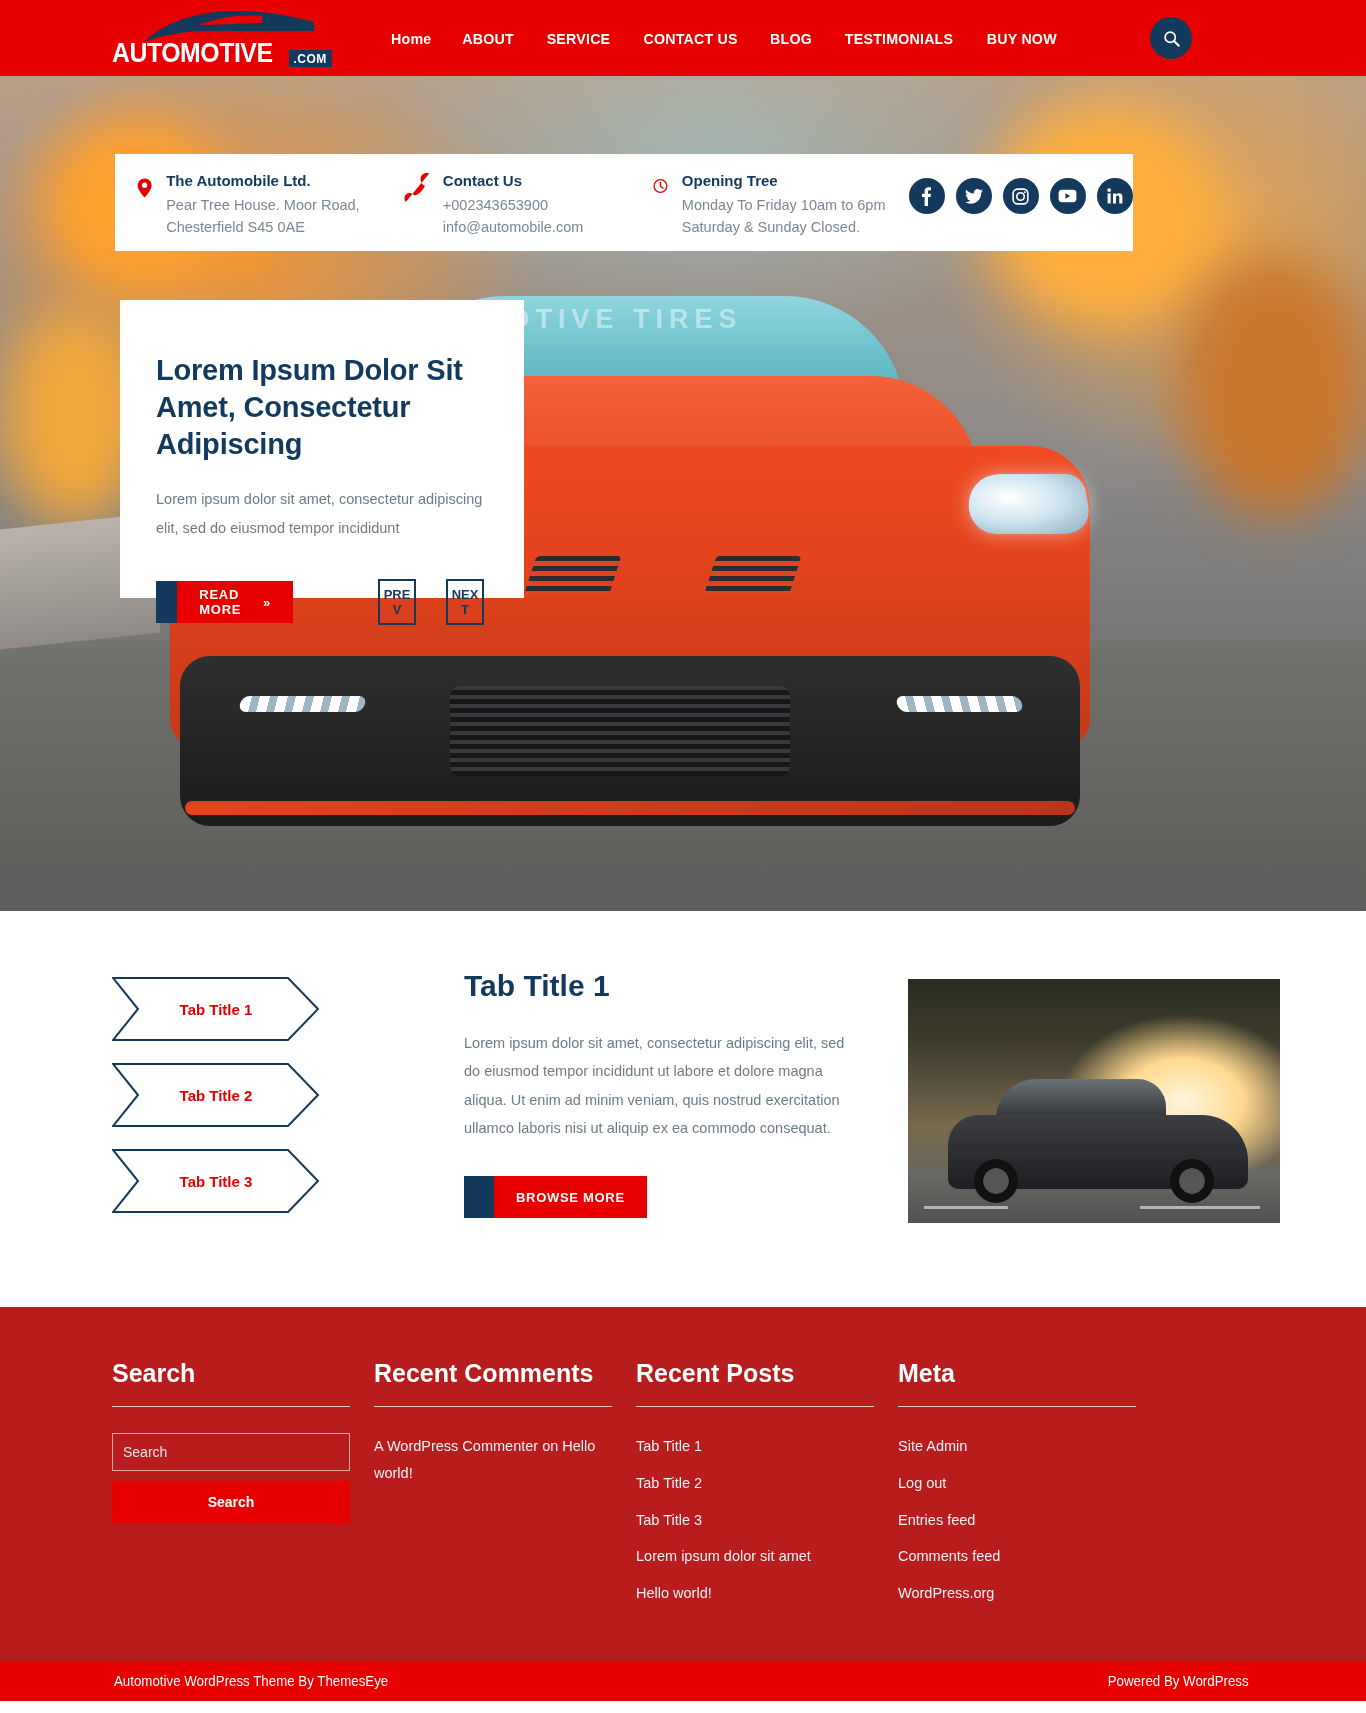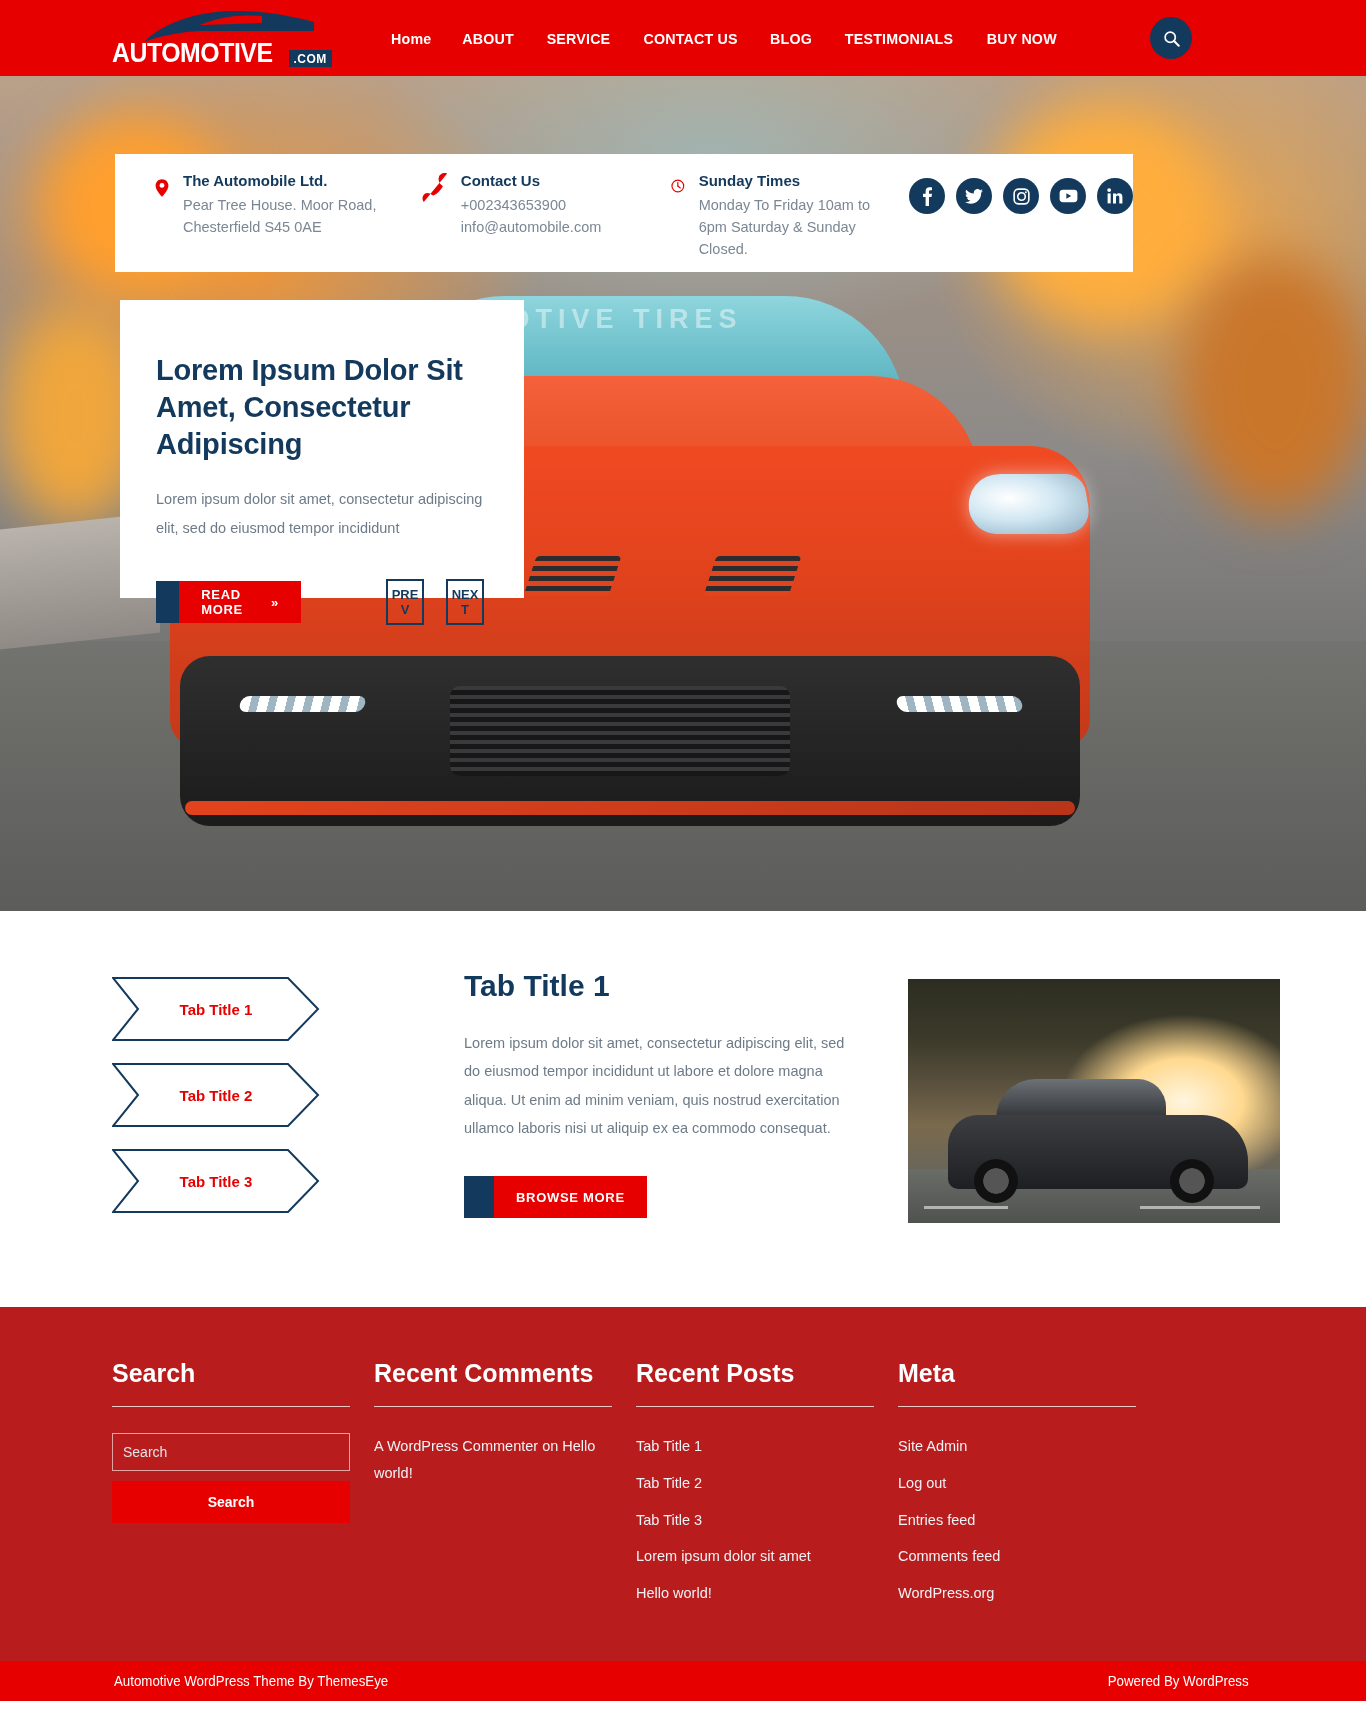--- a/index.html
+++ b/index.html
@@ -268,7 +268,7 @@
   .cb-item {
     display: flex;
     gap: 14px;
-    padding-left: 40px;
+    padding-left: 22px;
   }
   .cb-item.addr   { width: 270px; }
   .cb-item.phone  { width: 258px; }

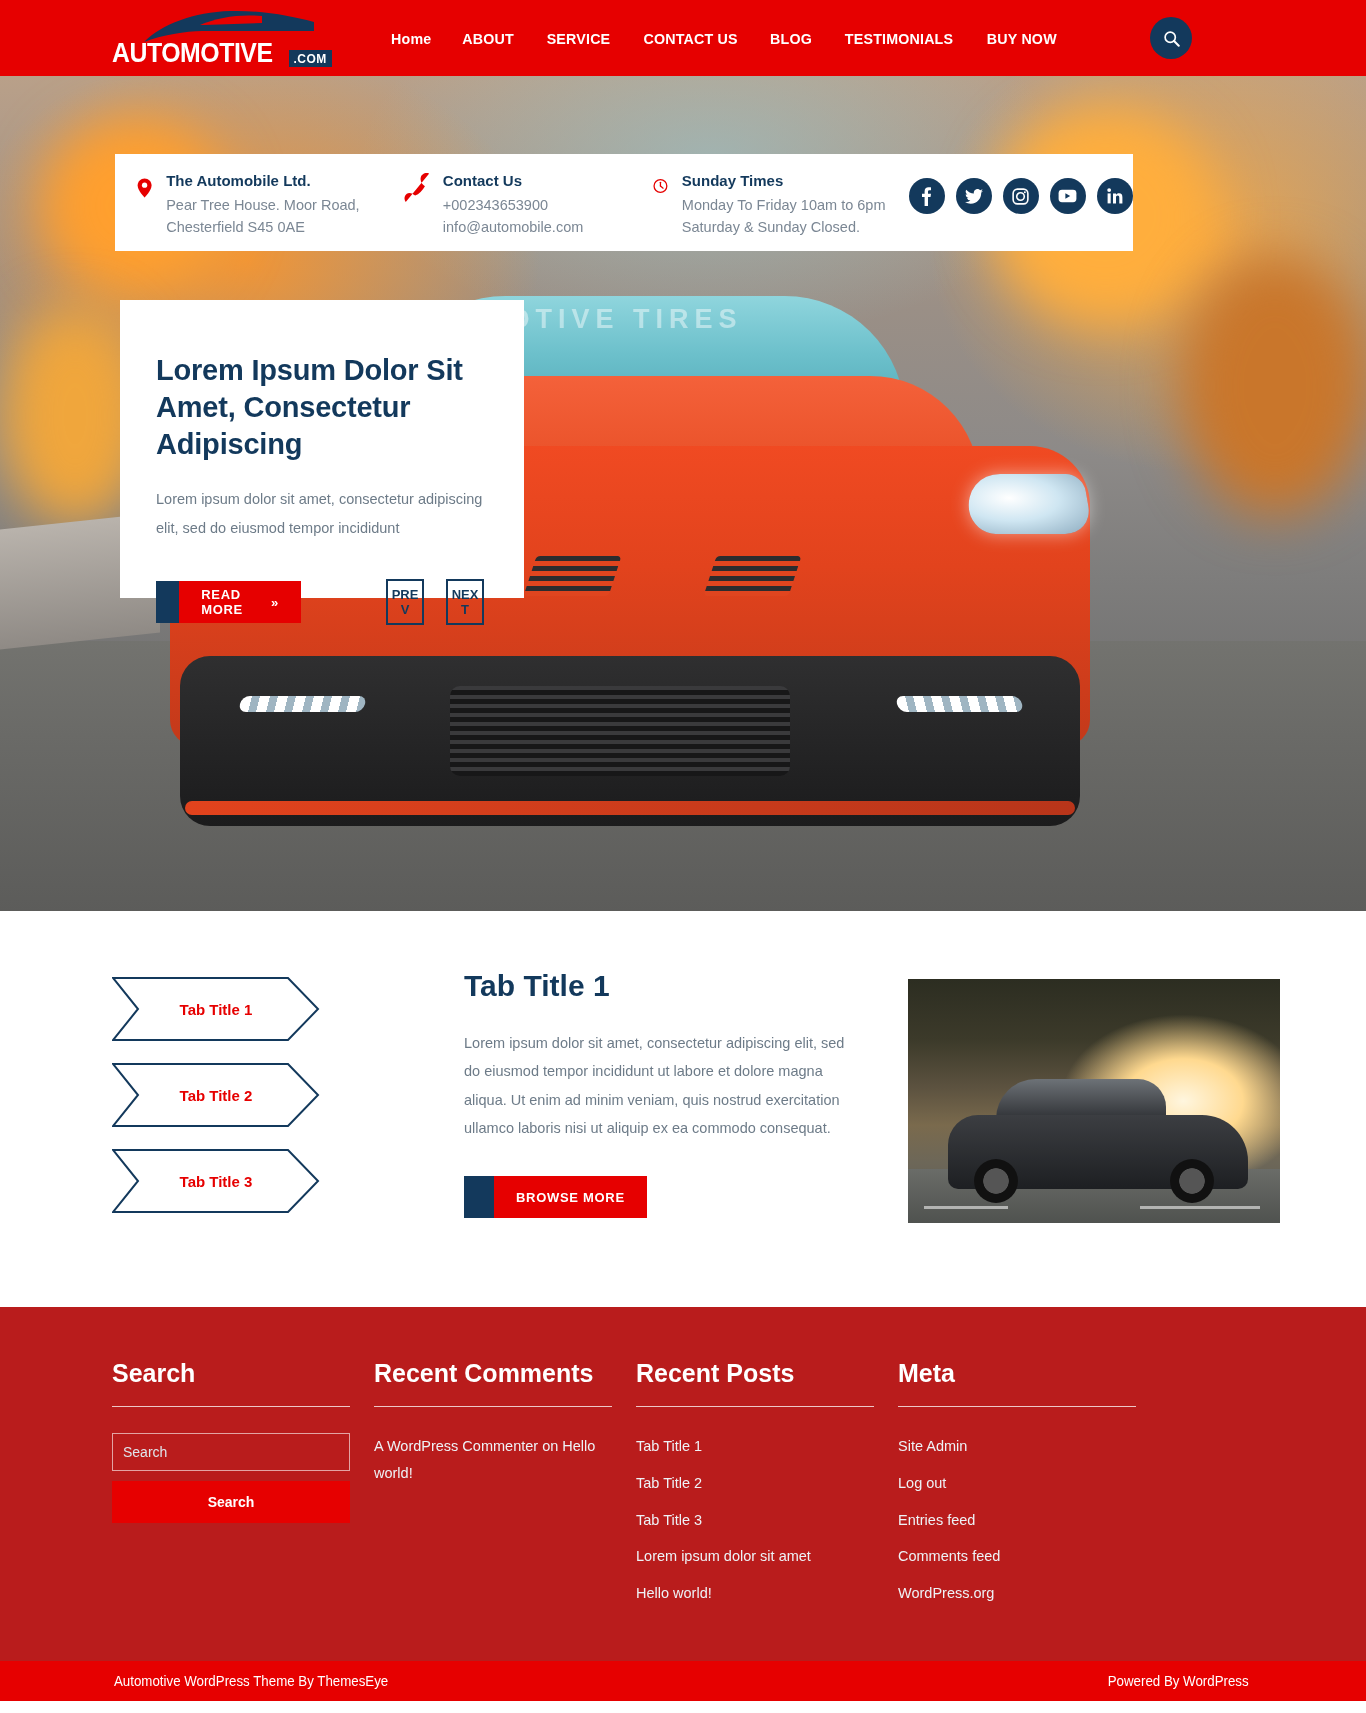--- a/index.html
+++ b/index.html
@@ -543,7 +543,7 @@
         <line x1="14" y1="14" x2="19" y2="18" stroke="#e60000" stroke-width="2.4" stroke-linecap="round"></line>
       </svg>
       <div>
-        <div class="cb-title">Sunday Times</div>
+        <div class="cb-title">Opening Tree</div>
         <div class="cb-text">Monday To Friday 10am to 6pm Saturday &amp; Sunday Closed.</div>
       </div>
     </div>

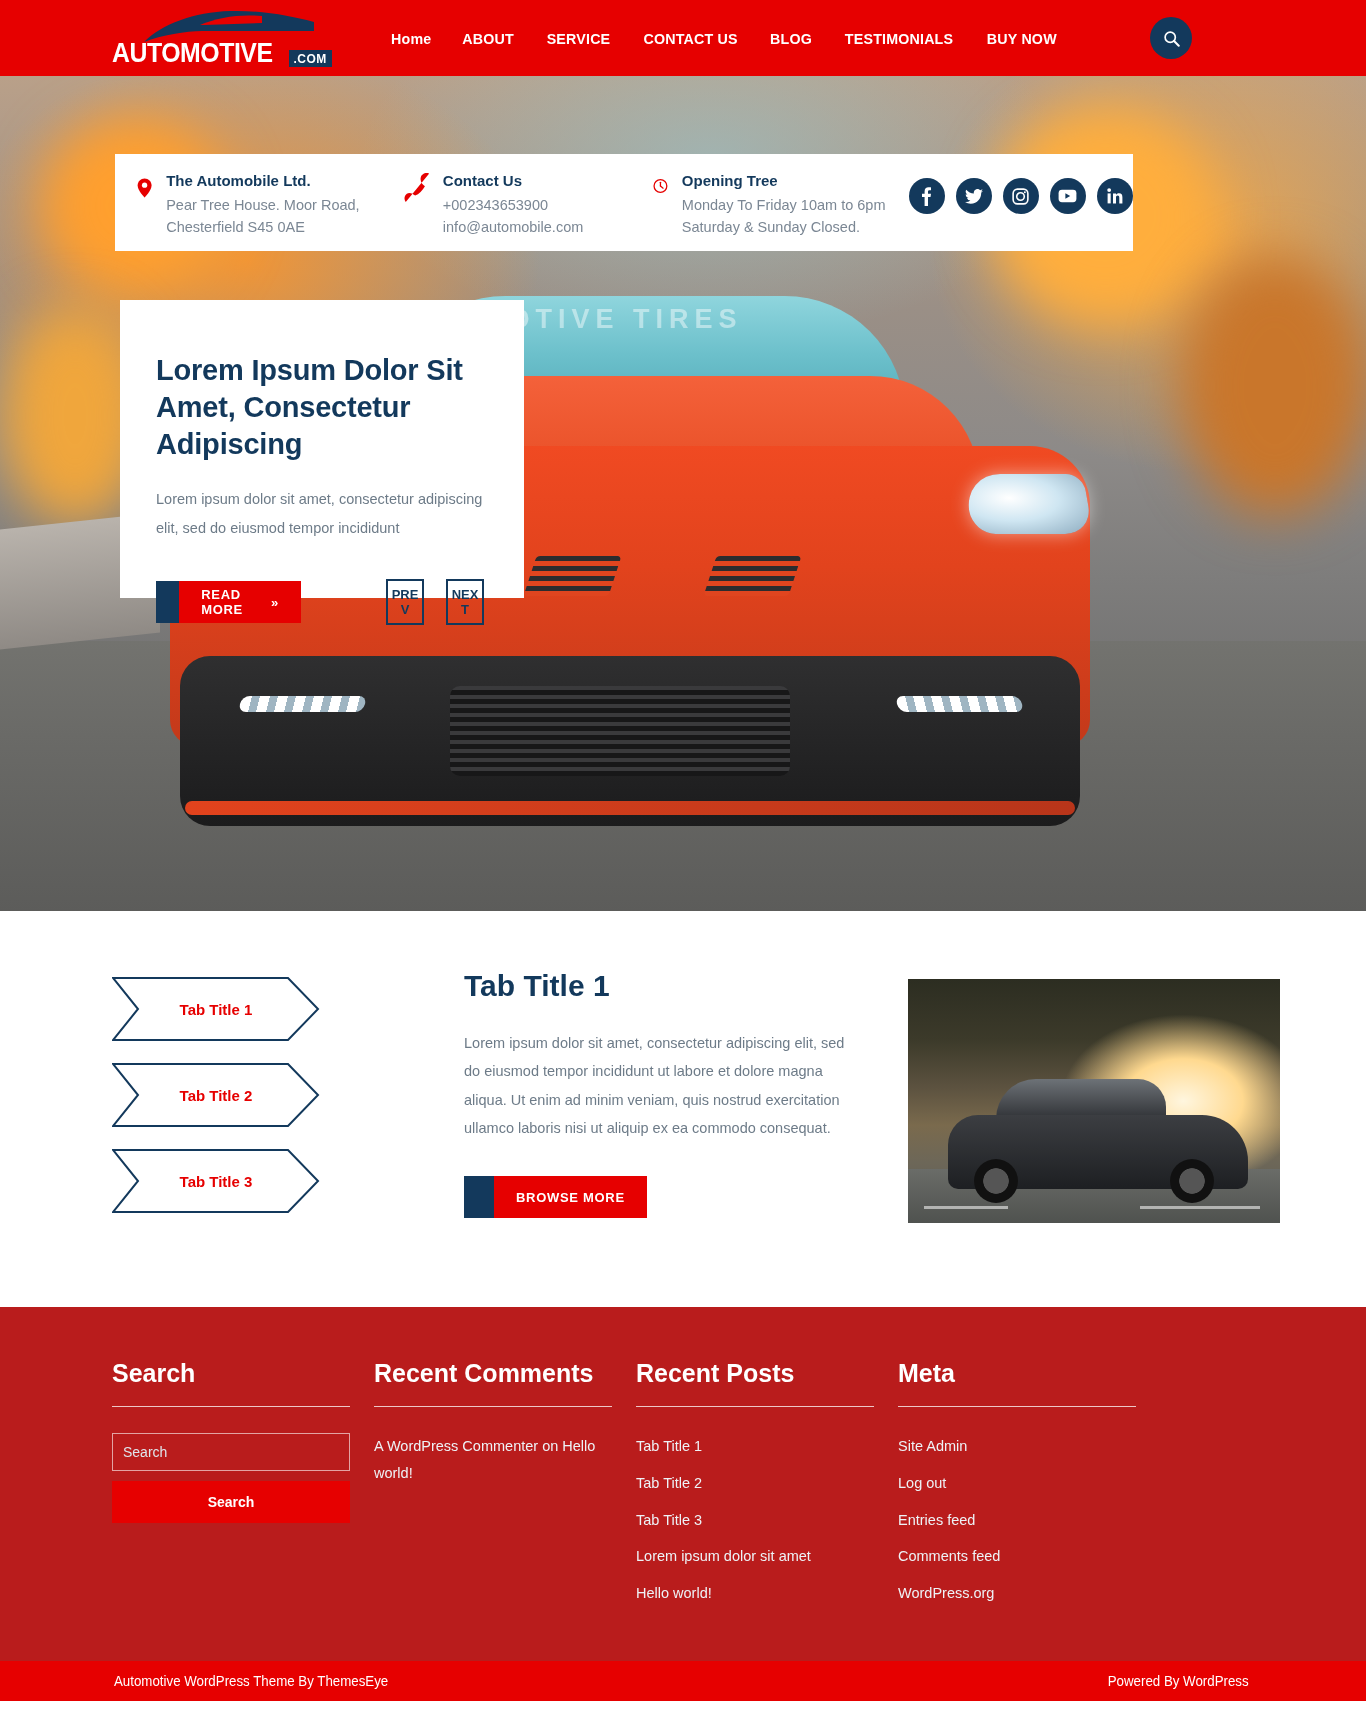--- a/index.html
+++ b/index.html
@@ -239,7 +239,7 @@
     display: flex; align-items: center;
     padding: 0 22px;
   }
-  .slider-nav { display: flex; gap: 22px; margin-left: 85px; }
+  .slider-nav { display: flex; gap: 30px; margin-left: 85px; }
   .slider-nav button {
     width: 38px; height: 46px;
     border: 2px solid #13395c;

